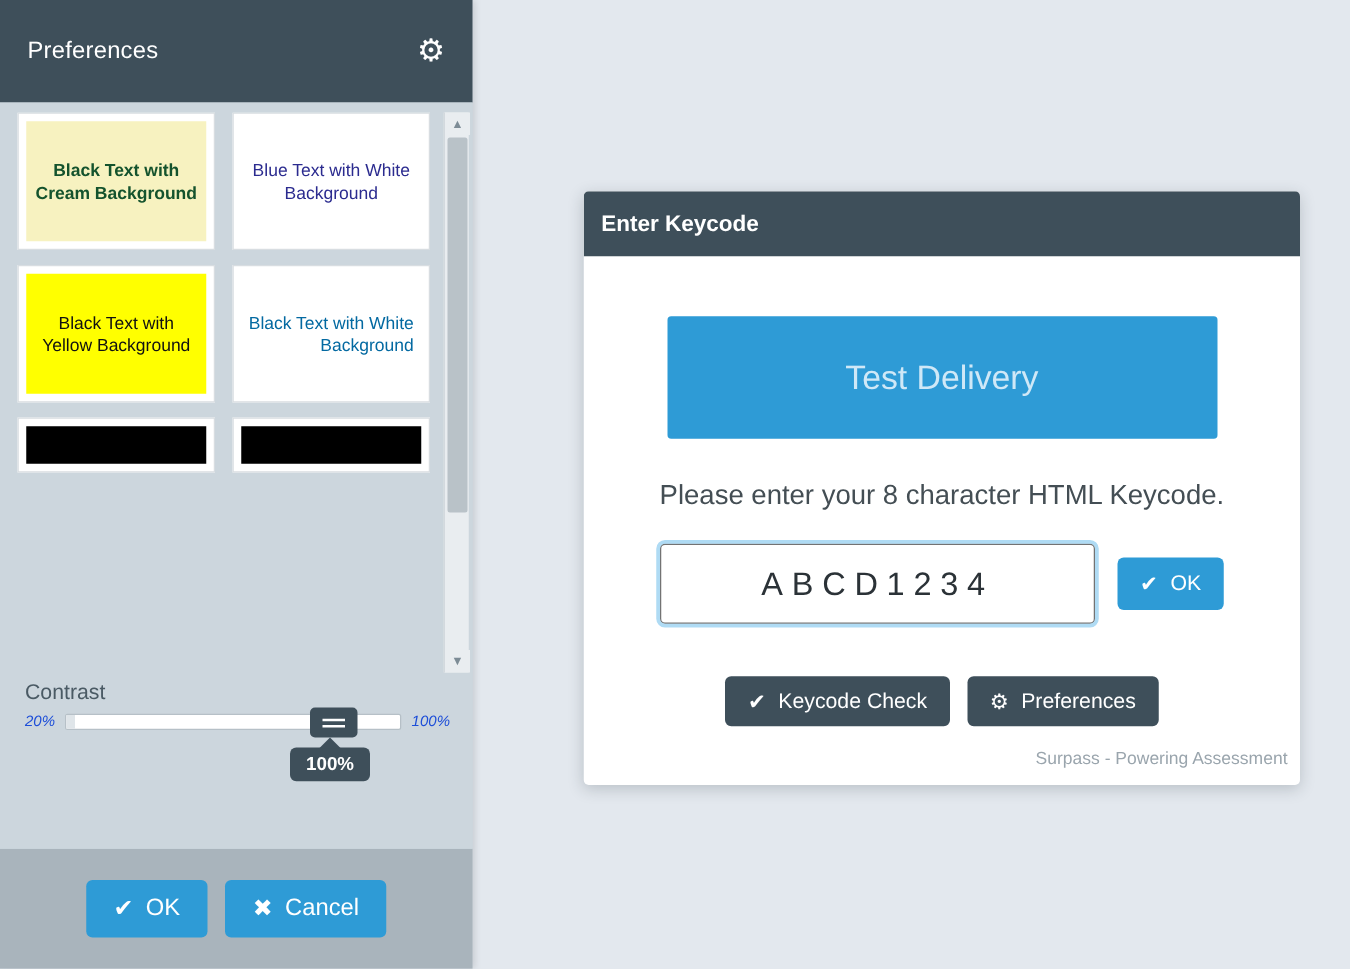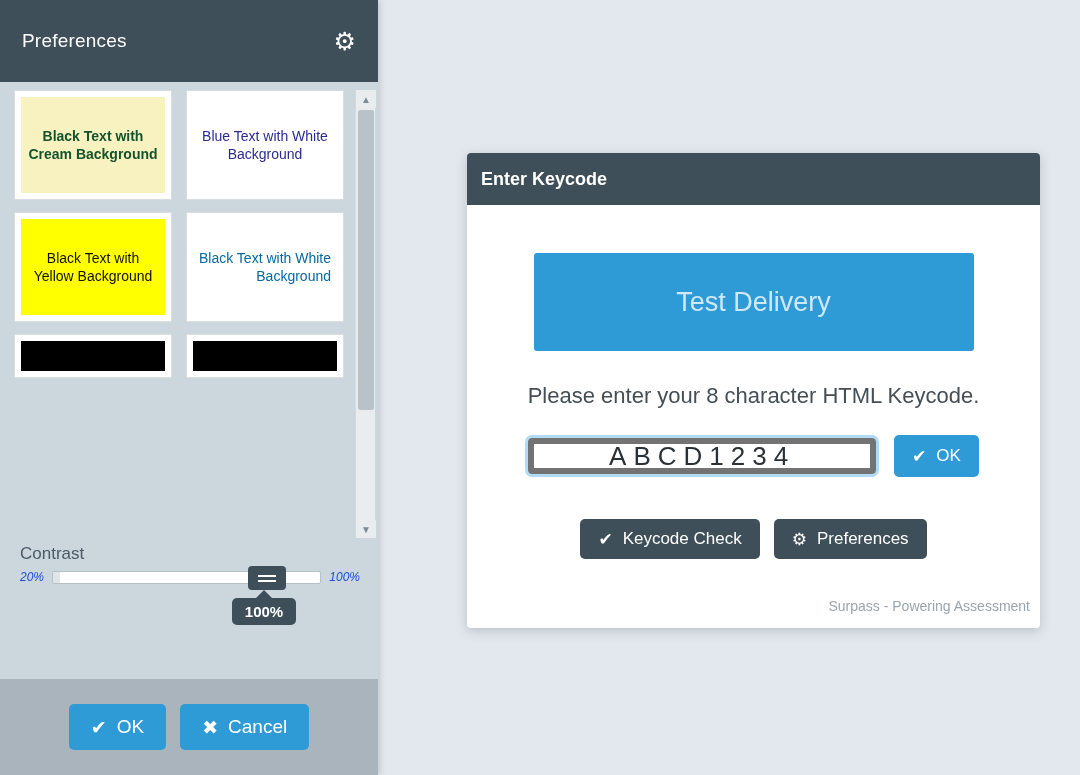--- a/index.html
+++ b/index.html
@@ -187,8 +187,8 @@
     gap: 18px; margin-top: 26px;
   }
   #keycode-input {
-    width: 348px; height: 36px;
-    border: 6px solid #737373; border-radius: 4px;
+    width: 348px; height: 64px;
+    border: 1px solid #737373; border-radius: 4px;
     outline: 3px solid rgba(110,190,235,0.55);
     font-family: "Liberation Sans", sans-serif;
     font-size: 26px; text-align: center; letter-spacing: 7px;

